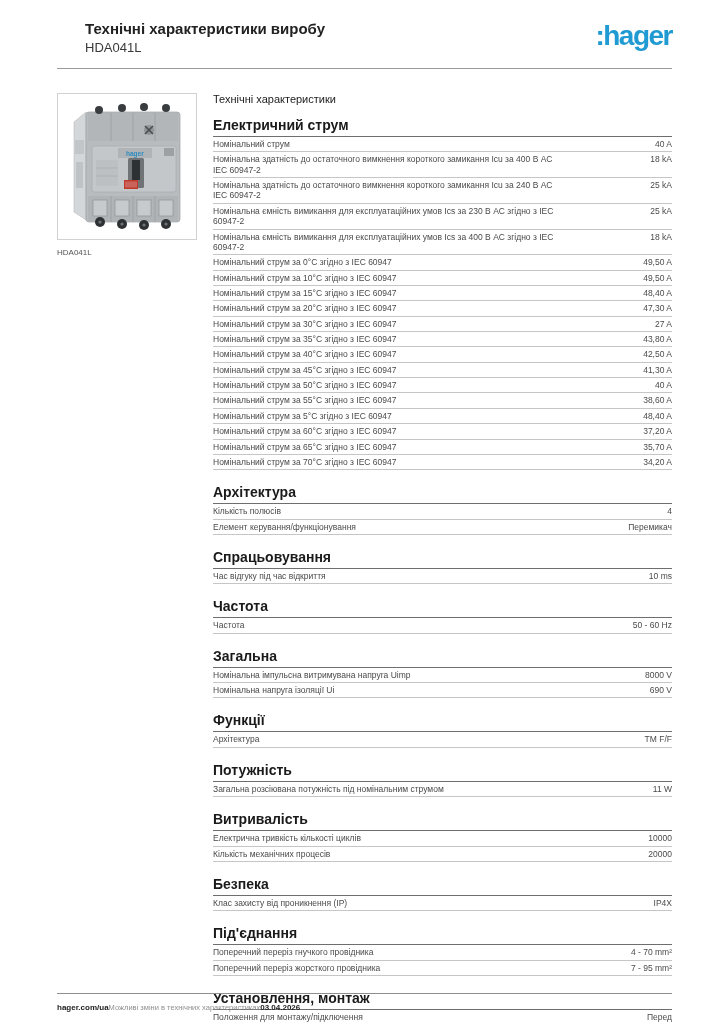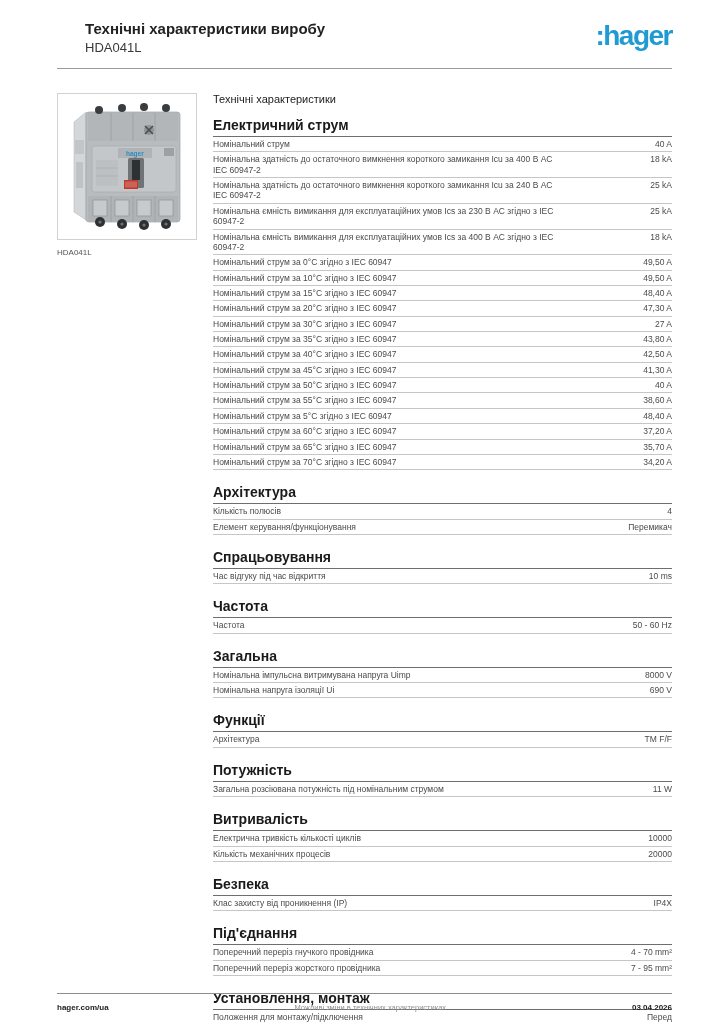--- a/index.html
+++ b/index.html
@@ -54,7 +54,7 @@
   
   .footer{position:absolute;left:57px;right:52px;bottom:12px;}
   .footer-rule{border-top:1px solid #8e8e8e;margin-bottom:9px;}
-  .footer-row{display:flex;justify-content:space-between;align-items:baseline;}
+  .footer-row{display:flex;align-items:baseline;}
   .footer-left{font-size:8px;font-weight:bold;color:#222;}
   .footer-center{font-size:7.5px;color:#8f8f8f;}
   .footer-right{font-size:8px;font-weight:bold;color:#222;}

